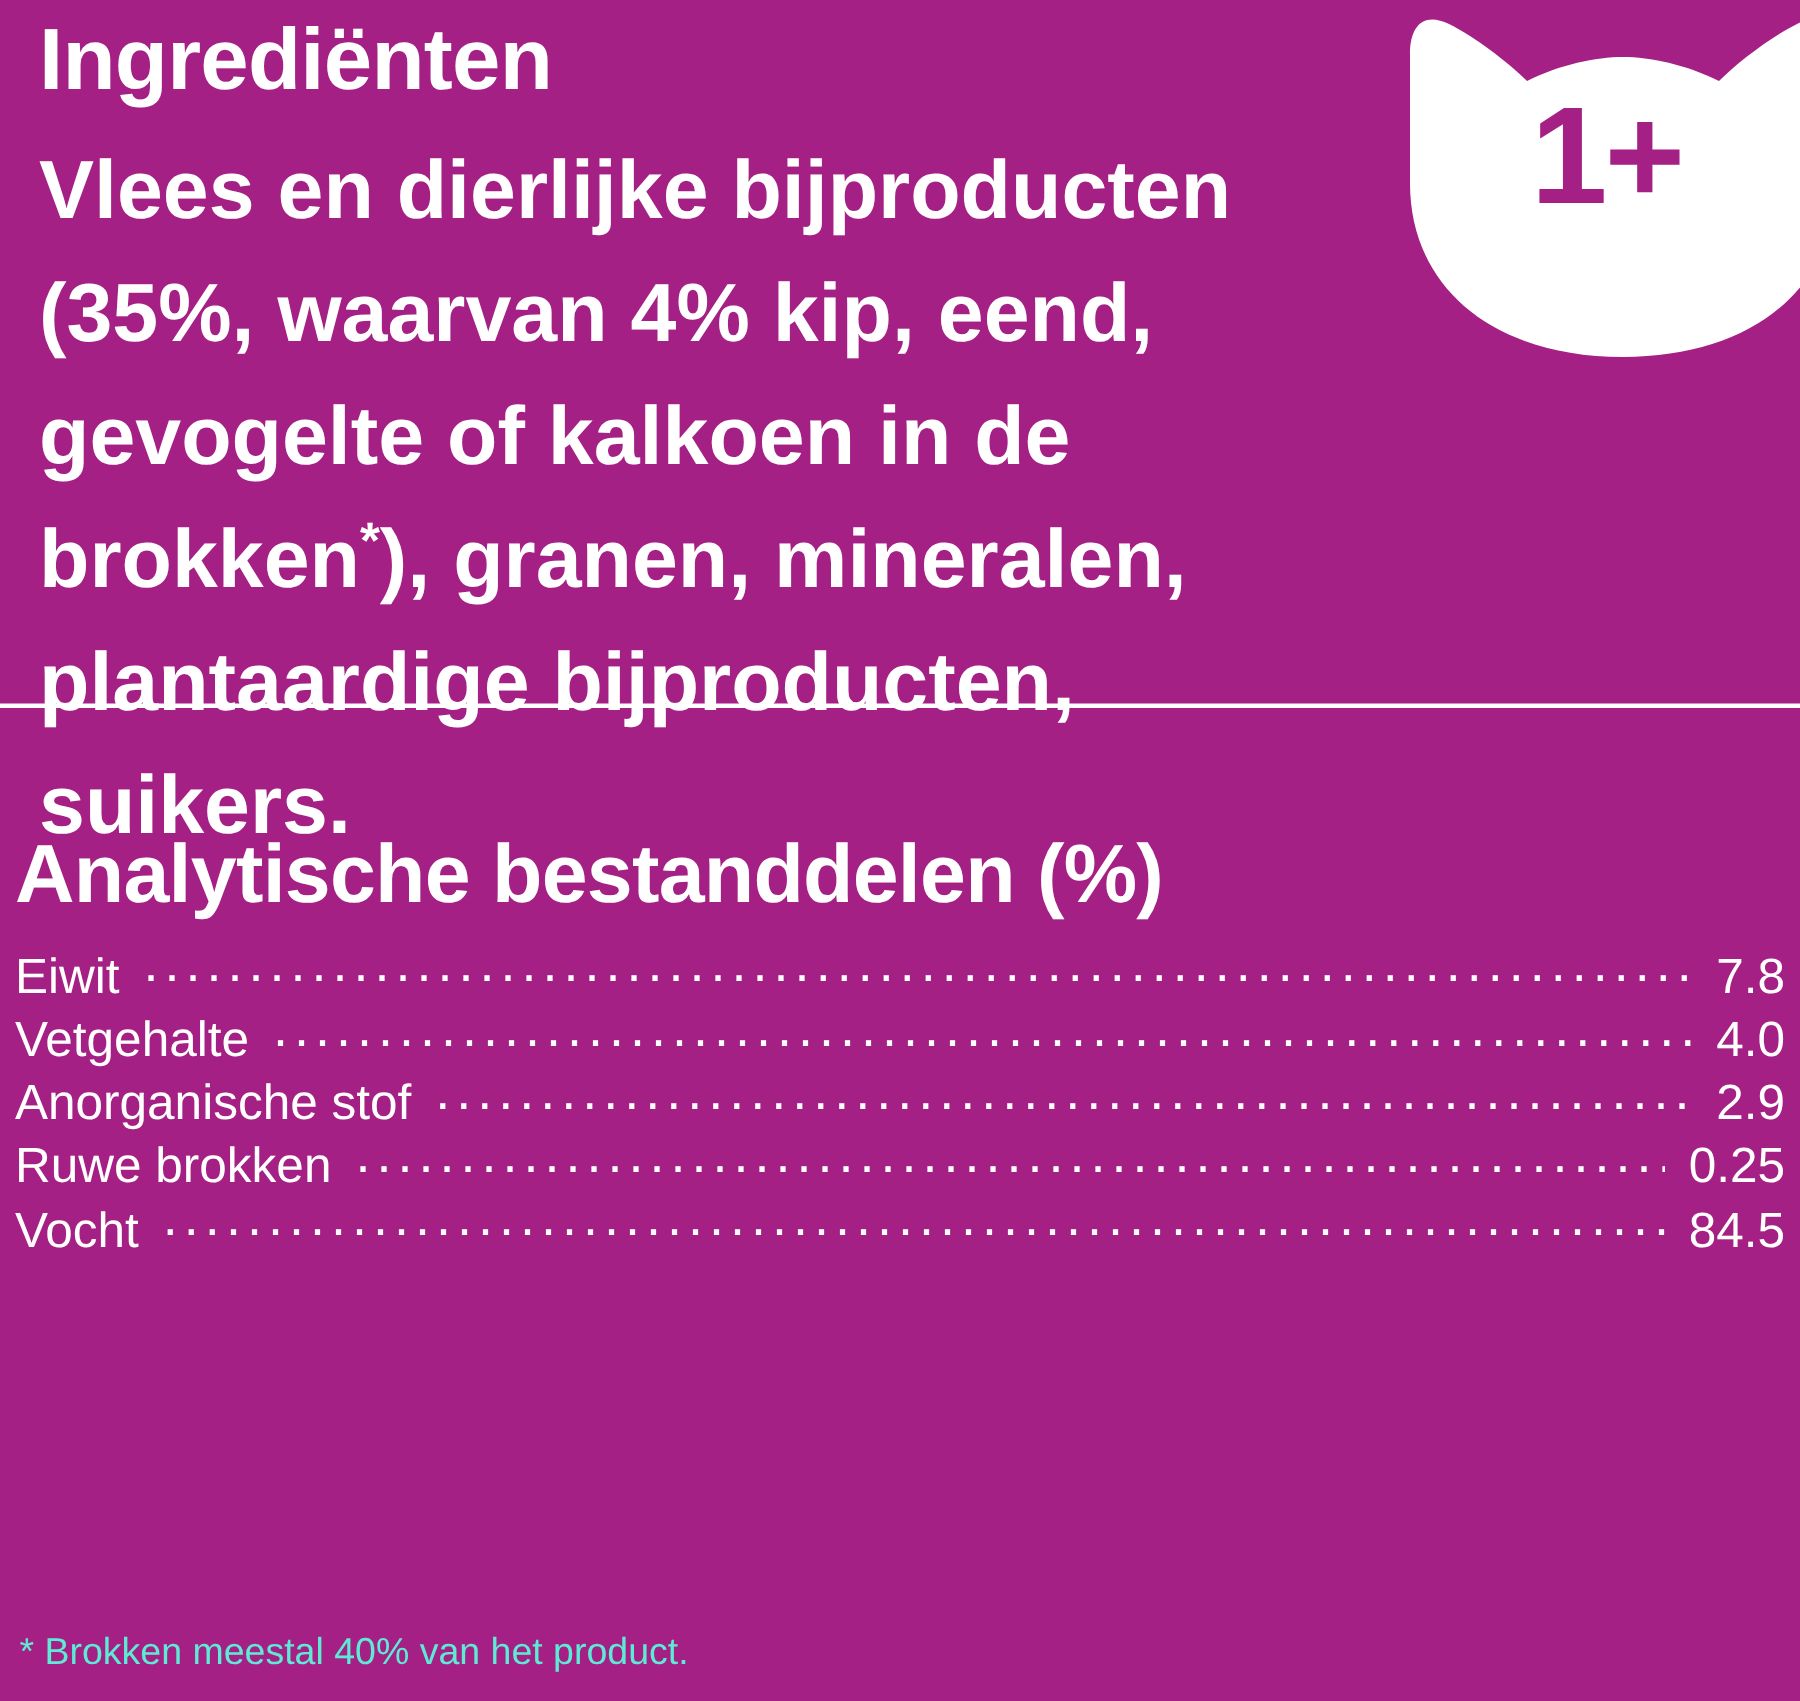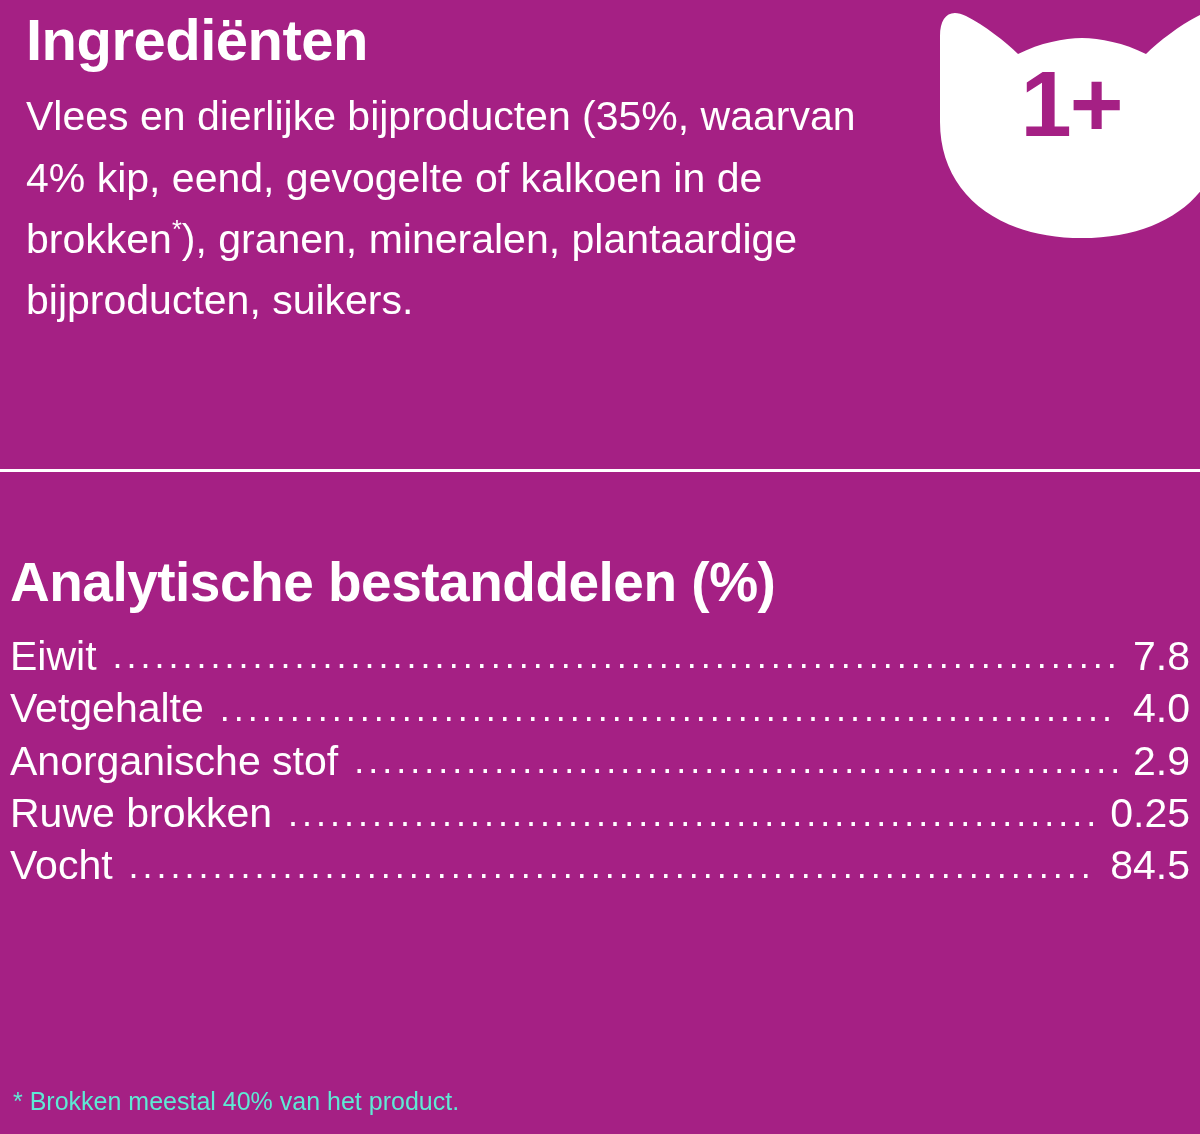--- a/index.html
+++ b/index.html
@@ -69,12 +69,12 @@
   }
 
   .ingredients-body {
-    font-size: 41px;
+    font-size: 55px;
     color: #ffffff;
     line-height: 1.49;
     margin: 12px 0 0 0;
     max-width: 860px;
-    font-weight: 400;
+    font-weight: 700;
   }
   .ingredients-body sup {
     font-size: 0.62em;

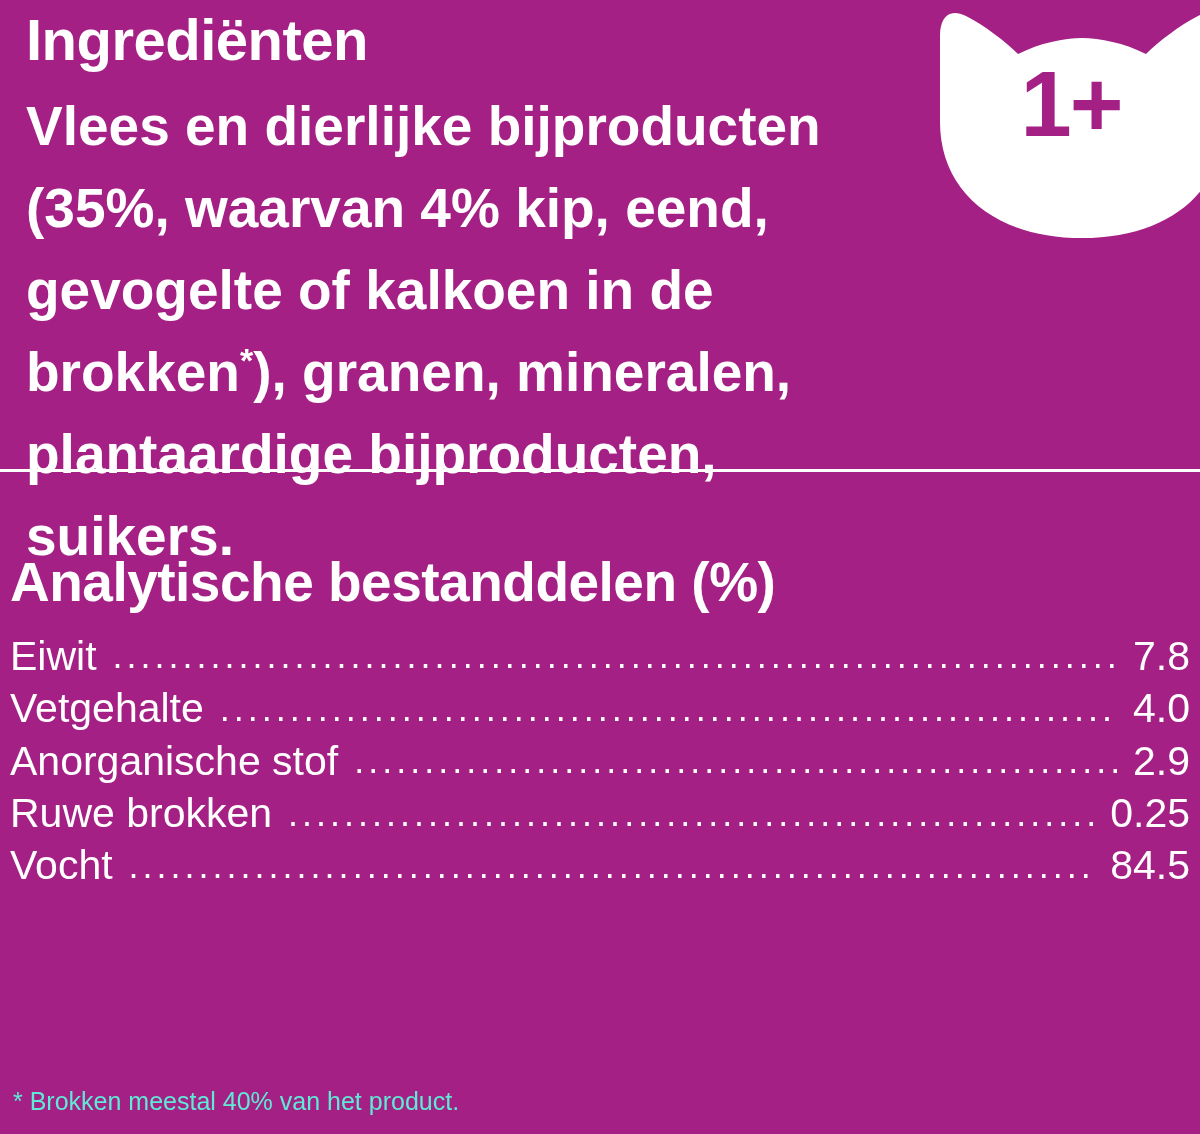--- a/index.html
+++ b/index.html
@@ -118,8 +118,8 @@
 
   .nutrient-row {
     display: flex;
-    align-items: center;
-    font-size: 41px;
+    align-items: flex-start;
+    font-size: 33px;
     color: #ffffff;
     line-height: 1.28;
     white-space: nowrap;

